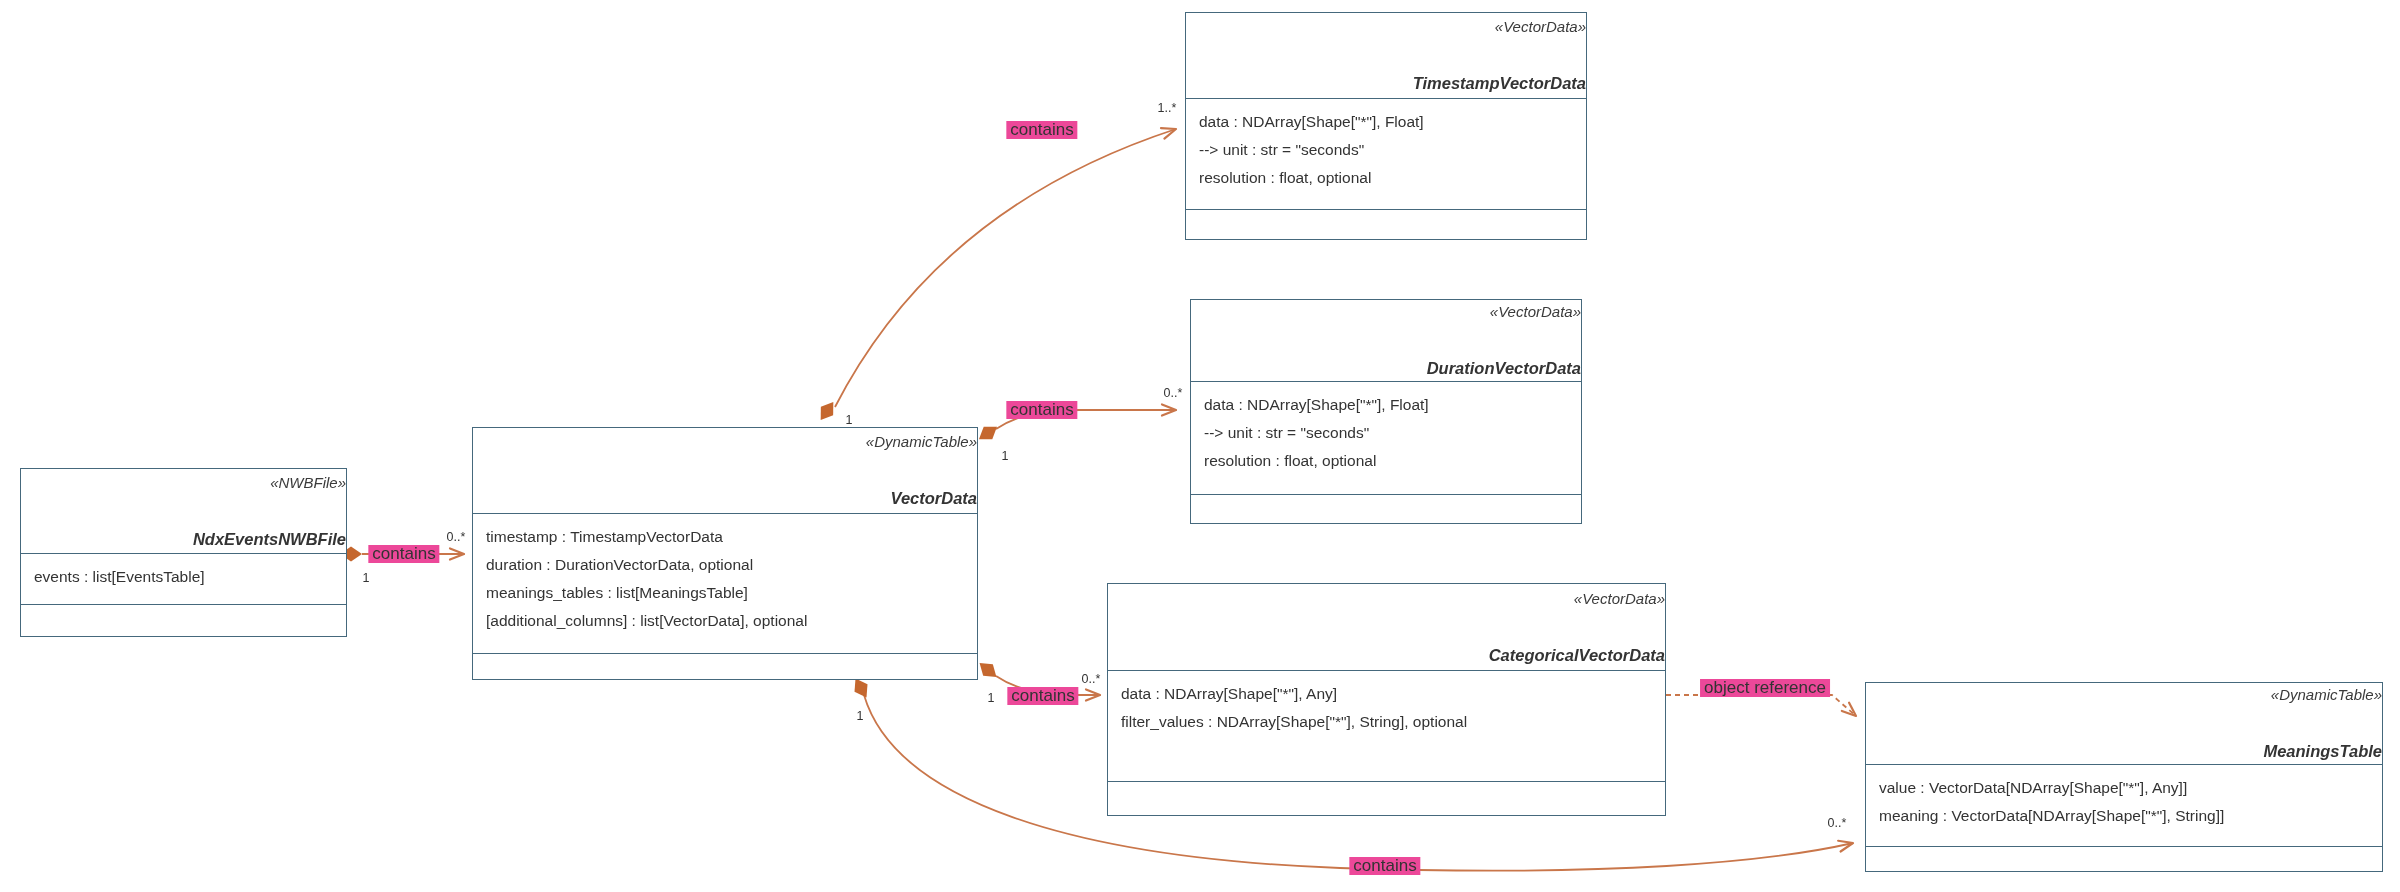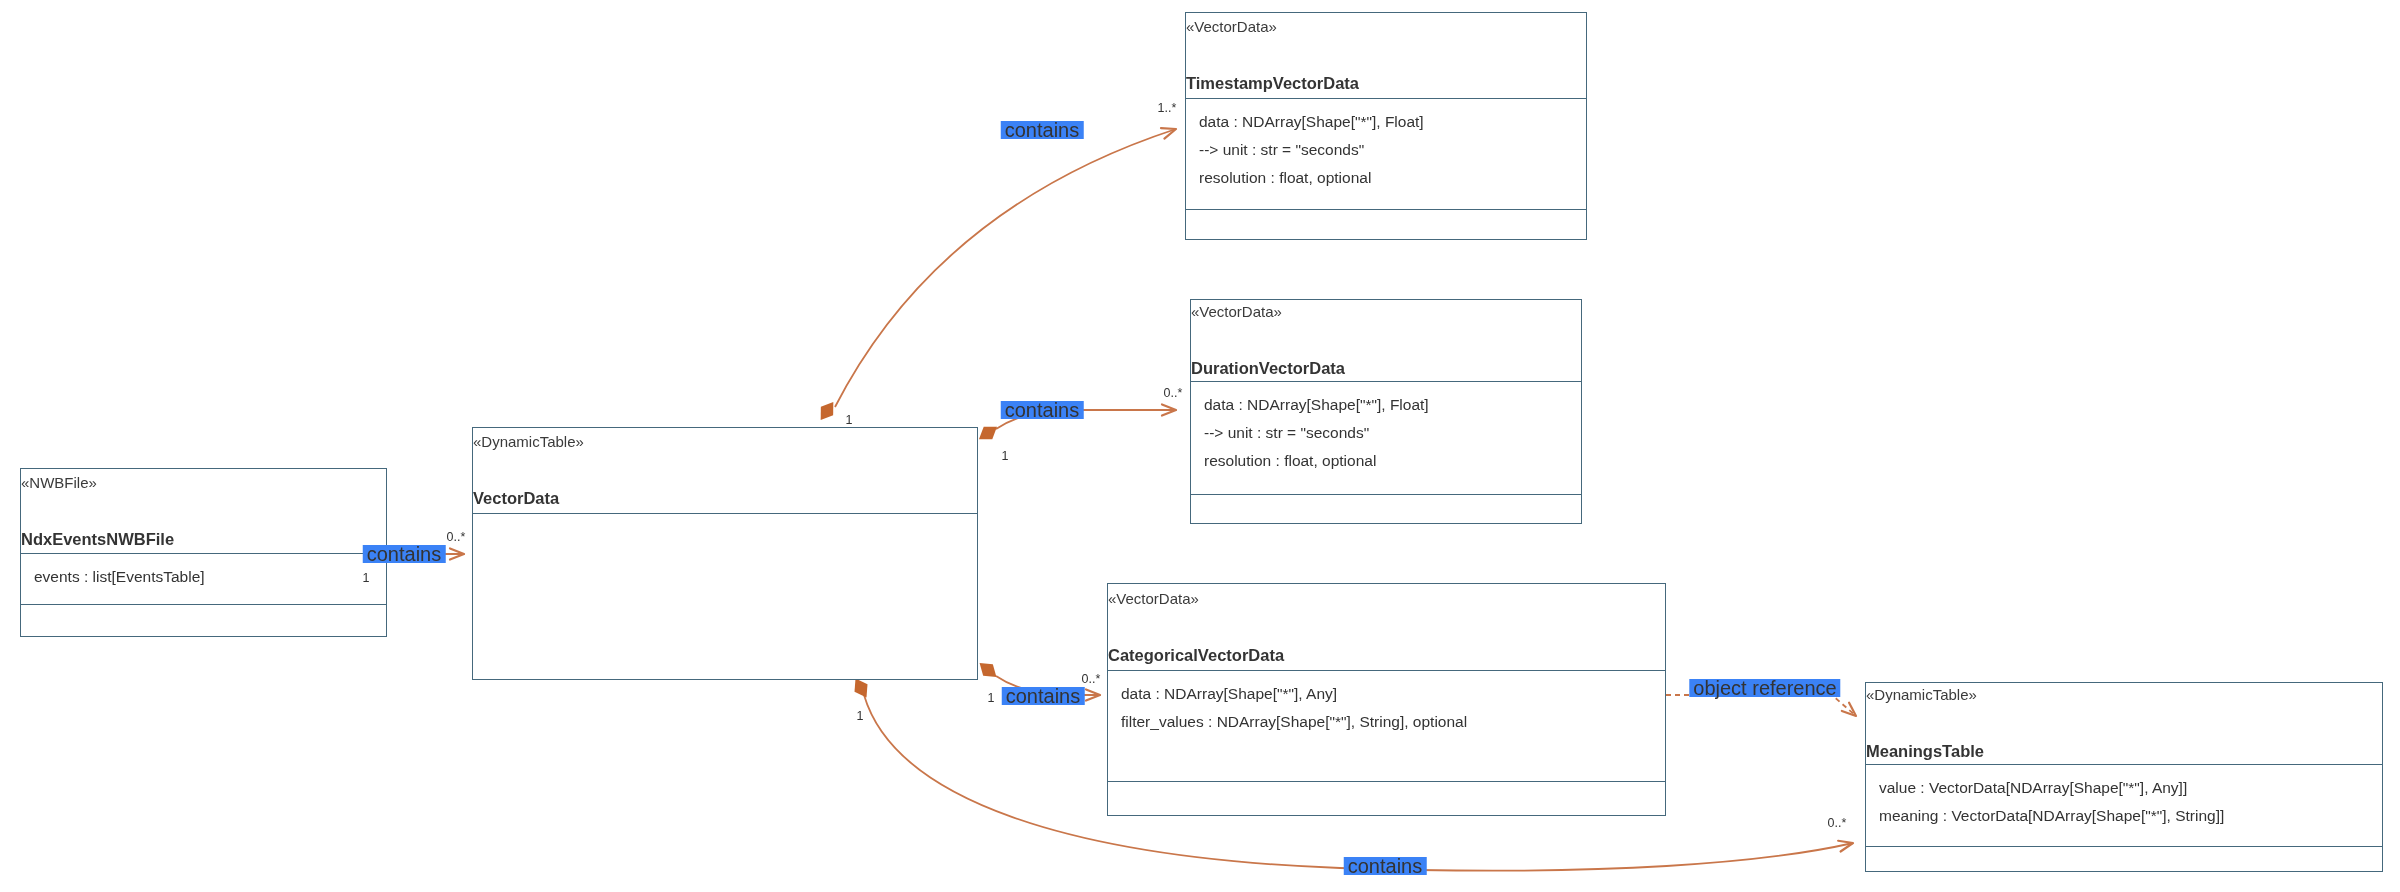--- a/index.html
+++ b/index.html
@@ -17,8 +17,8 @@
     display:flex; flex-direction:column;
   }
   .box-header {
-    display:flex; flex-direction:column; align-items:flex-start; justify-content:center;
-    gap:7px; box-sizing:border-box;
+    display:flex; flex-direction:column; align-items:flex-end; justify-content:center;
+    gap:7px; box-sizing:border-box;font-style:italic;
   }
   .stereotype { font-size:15px; color:#3b3b3b; }
   .class-name { font-size:16.5px; font-weight:bold; color:#343434;margin-top:32px; }

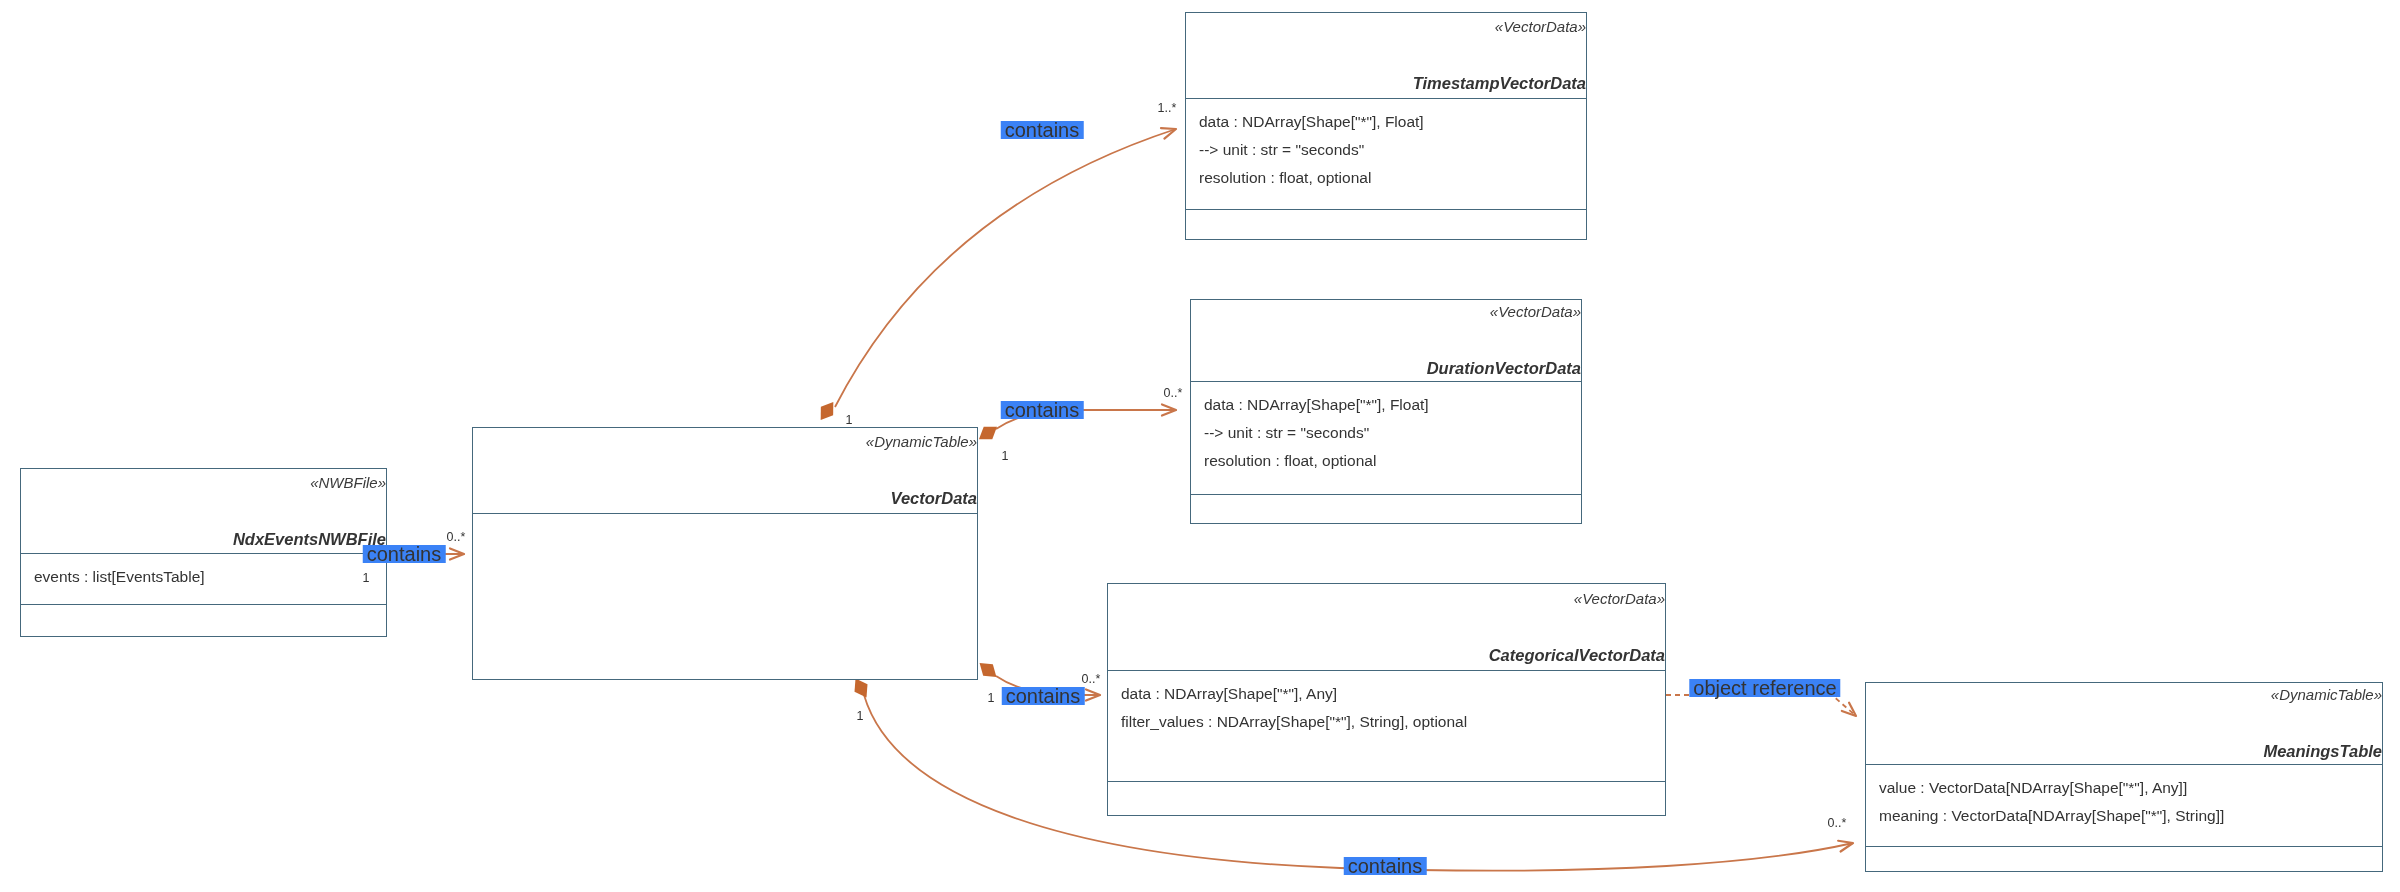--- a/index.html
+++ b/index.html
@@ -31,7 +31,7 @@
 
   .rel-label {
     position:absolute; transform:translate(-50%,-50%);
-    font-size:20px; color:#333333; background:#3b82f6;
+    font-size:17px; color:#333333; background:#ec4899;
     padding:0 4px; white-space:nowrap; line-height:18px;
   }
   .mult {

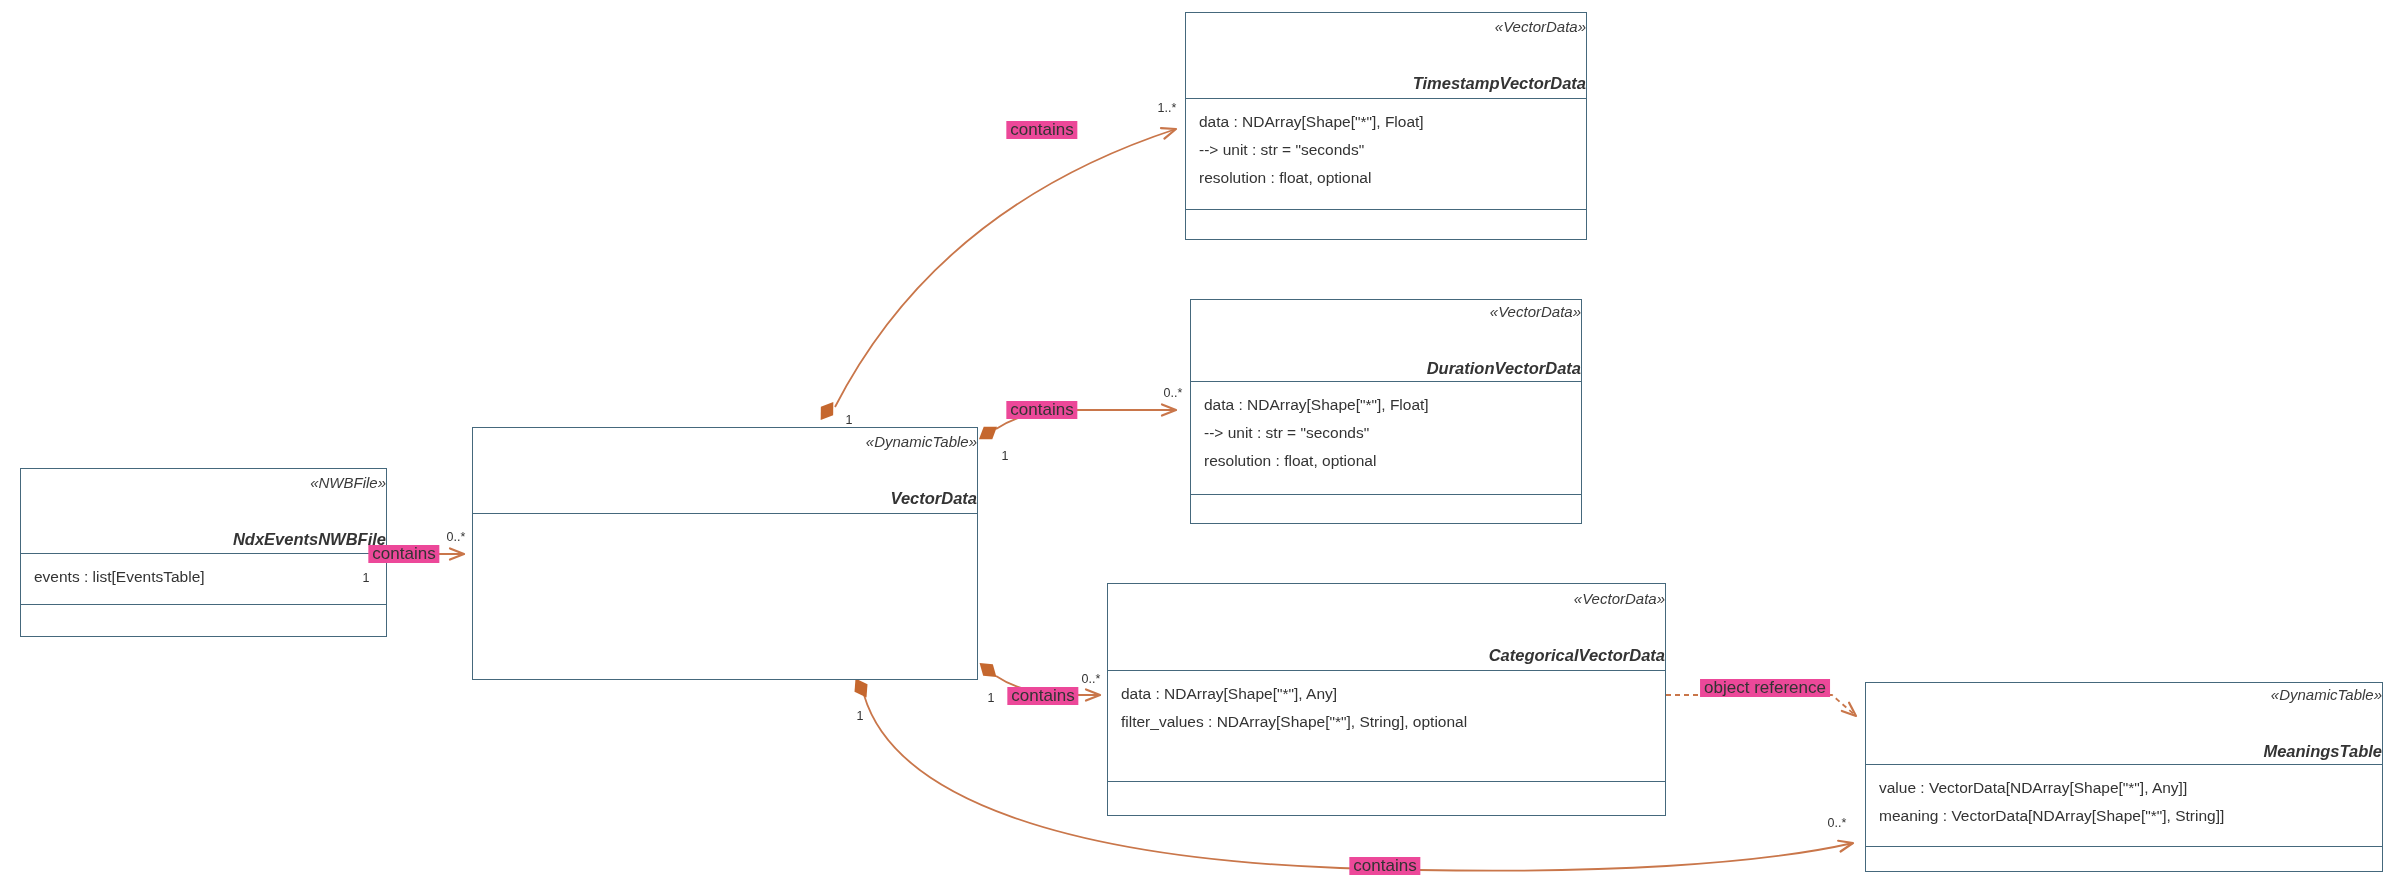--- a/index.html
+++ b/index.html
@@ -79,7 +79,7 @@
     <path d="M 1666 695 L 1832 695 L 1856 716" fill="none" stroke="#c9764a" stroke-width="1.8" stroke-dasharray="5 4" marker-end="url(#arrow)"></path>
   </svg>
 
-  <div class="uml-box" style="left:20px;top:468px;width:367px;height:169px">
+  <div class="uml-box" style="left:20px;top:468px;width:327px;height:169px">
     <div class="box-header" style="height:84px">
       <div class="stereotype">«NWBFile»</div>
       <div class="class-name">NdxEventsNWBFile</div>

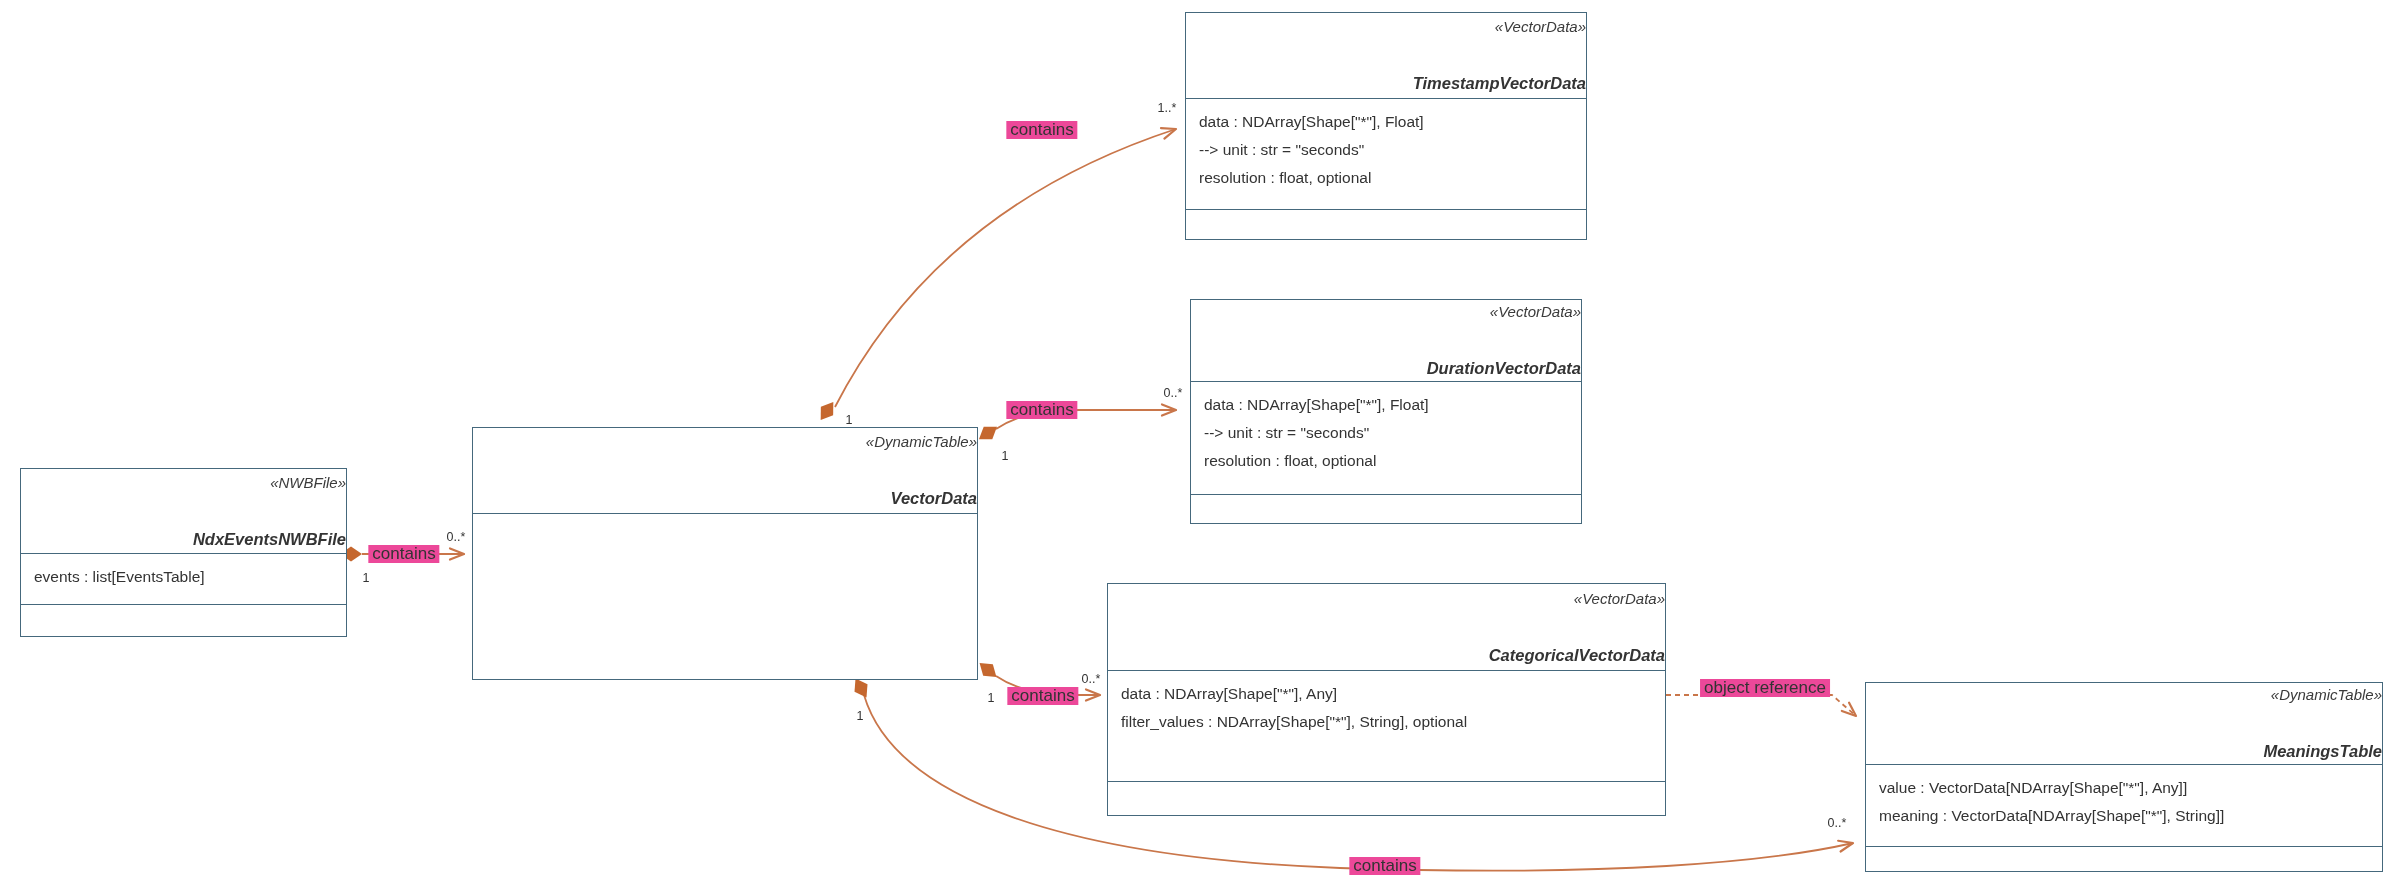--- a/index.html
+++ b/index.html
@@ -95,6 +95,12 @@
       <div class="stereotype">«DynamicTable»</div>
       <div class="class-name">VectorData</div>
     </div>
+    <div class="box-attrs">
+      <div class="attr">timestamp : TimestampVectorData</div>
+      <div class="attr">duration : DurationVectorData, optional</div>
+      <div class="attr">meanings_tables : list[MeaningsTable]</div>
+      <div class="attr">[additional_columns] : list[VectorData], optional</div>
+    </div>
     <div class="box-footer" style="height:26px"></div>
   </div>
 

